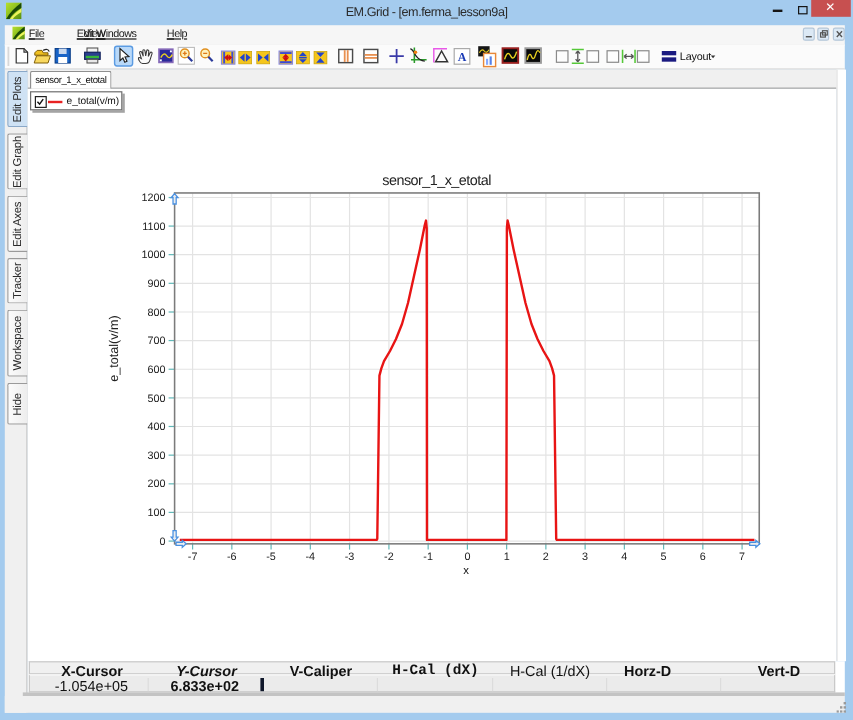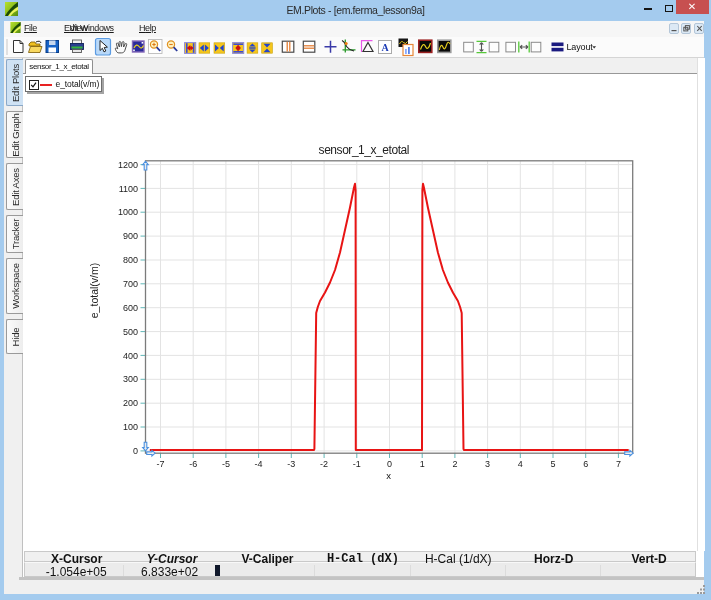--- a/index.html
+++ b/index.html
@@ -64,7 +64,7 @@
   <path d="M0,14 C3,8.5 7.5,4 13,0 L13,4.5 C8.5,7 4.5,10.5 3,14 Z" fill="#1c4a06"></path>
   <path d="M3.2,14 C5.5,10.5 9,7.5 13,4.8 L13,8 C9.5,9.8 6.8,11.8 5.6,14 Z" fill="#ecf45c"></path>
 </svg>
-<div class="abs" id="titletext">EM.Plots - [em.ferma_lesson9a]</div>
+<div class="abs" id="titletext">EM.Grid - [em.ferma_lesson9a]</div>
 <div class="abs" id="btn-min"></div>
 <div class="abs" id="btn-max"></div>
 <div class="abs" id="btn-close">✕</div>

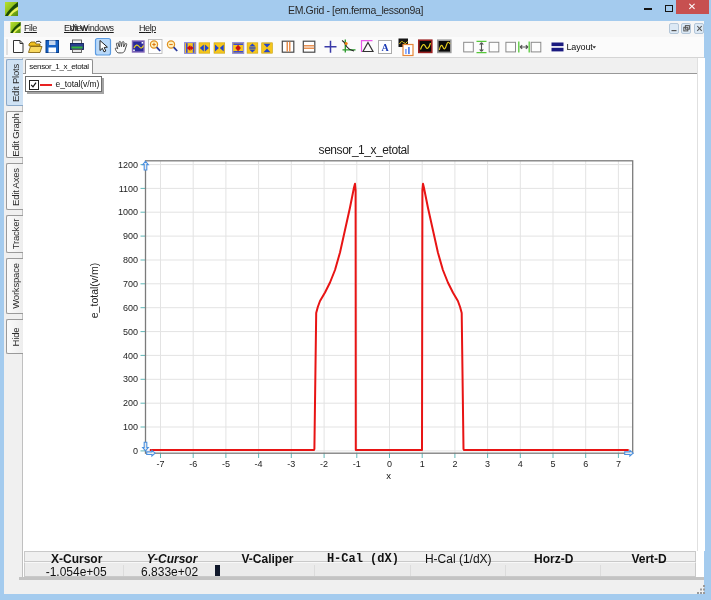--- a/index.html
+++ b/index.html
@@ -365,7 +365,7 @@
   <div class="sb-cell" style="left:195.8px;top:1px;width:95.4px;font-weight:bold;">V-Caliper</div>
   <div class="sb-cell" style="left:291.2px;top:1px;width:95.4px;font-weight:bold;font-family:Liberation Mono, monospace;">H-Cal (dX)</div>
   <div class="sb-cell" style="left:386.6px;top:1px;width:95.4px;font-weight:normal;">H-Cal (1/dX)</div>
-  <div class="sb-cell" style="left:482px;top:1px;width:95.4px;font-weight:bold;">Horz-D</div>
+  <div class="sb-cell" style="left:468px;top:1px;width:95.4px;font-weight:bold;">Horz-D</div>
   <div class="sb-cell" style="left:577.4px;top:1px;width:95.4px;font-weight:bold;">Vert-D</div>
   <div class="sb-cell" style="left:5px;top:14px;width:95.4px;border-right:1px solid #dcdcdc;height:11px;">-1.054e+05</div>
   <div class="sb-cell" style="left:100.4px;top:14px;width:95.4px;border-right:5px solid #0f172a;height:11px;">6.833e+02</div>

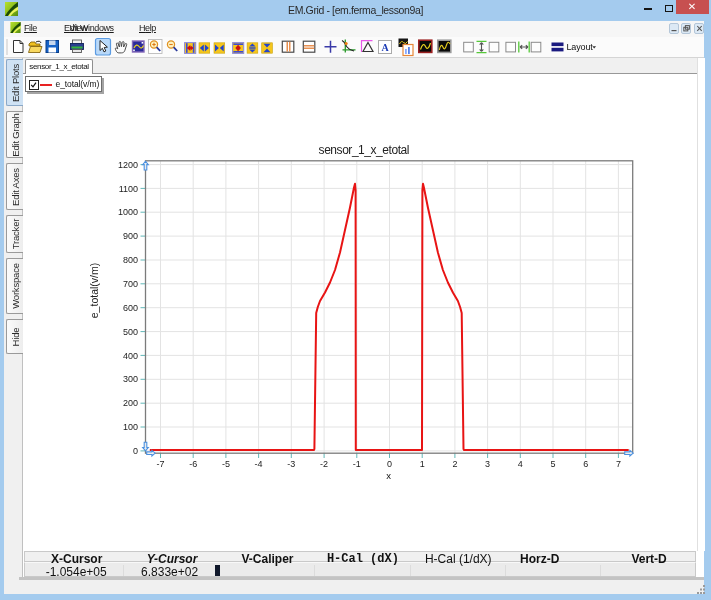--- a/index.html
+++ b/index.html
@@ -368,7 +368,7 @@
   <div class="sb-cell" style="left:468px;top:1px;width:95.4px;font-weight:bold;">Horz-D</div>
   <div class="sb-cell" style="left:577.4px;top:1px;width:95.4px;font-weight:bold;">Vert-D</div>
   <div class="sb-cell" style="left:5px;top:14px;width:95.4px;border-right:1px solid #dcdcdc;height:11px;">-1.054e+05</div>
-  <div class="sb-cell" style="left:100.4px;top:14px;width:95.4px;border-right:5px solid #0f172a;height:11px;">6.833e+02</div>
+  <div class="sb-cell" style="left:100.4px;top:14px;width:95.4px;border-right:3px solid #0f172a;height:11px;font-weight:bold;">6.833e+02</div>
   <div class="sb-cell" style="left:195.8px;top:14px;width:95.4px;border-right:1px solid #dcdcdc;height:11px;"></div>
   <div class="sb-cell" style="left:291.2px;top:14px;width:95.4px;border-right:1px solid #dcdcdc;height:11px;"></div>
   <div class="sb-cell" style="left:386.6px;top:14px;width:95.4px;border-right:1px solid #dcdcdc;height:11px;"></div>

